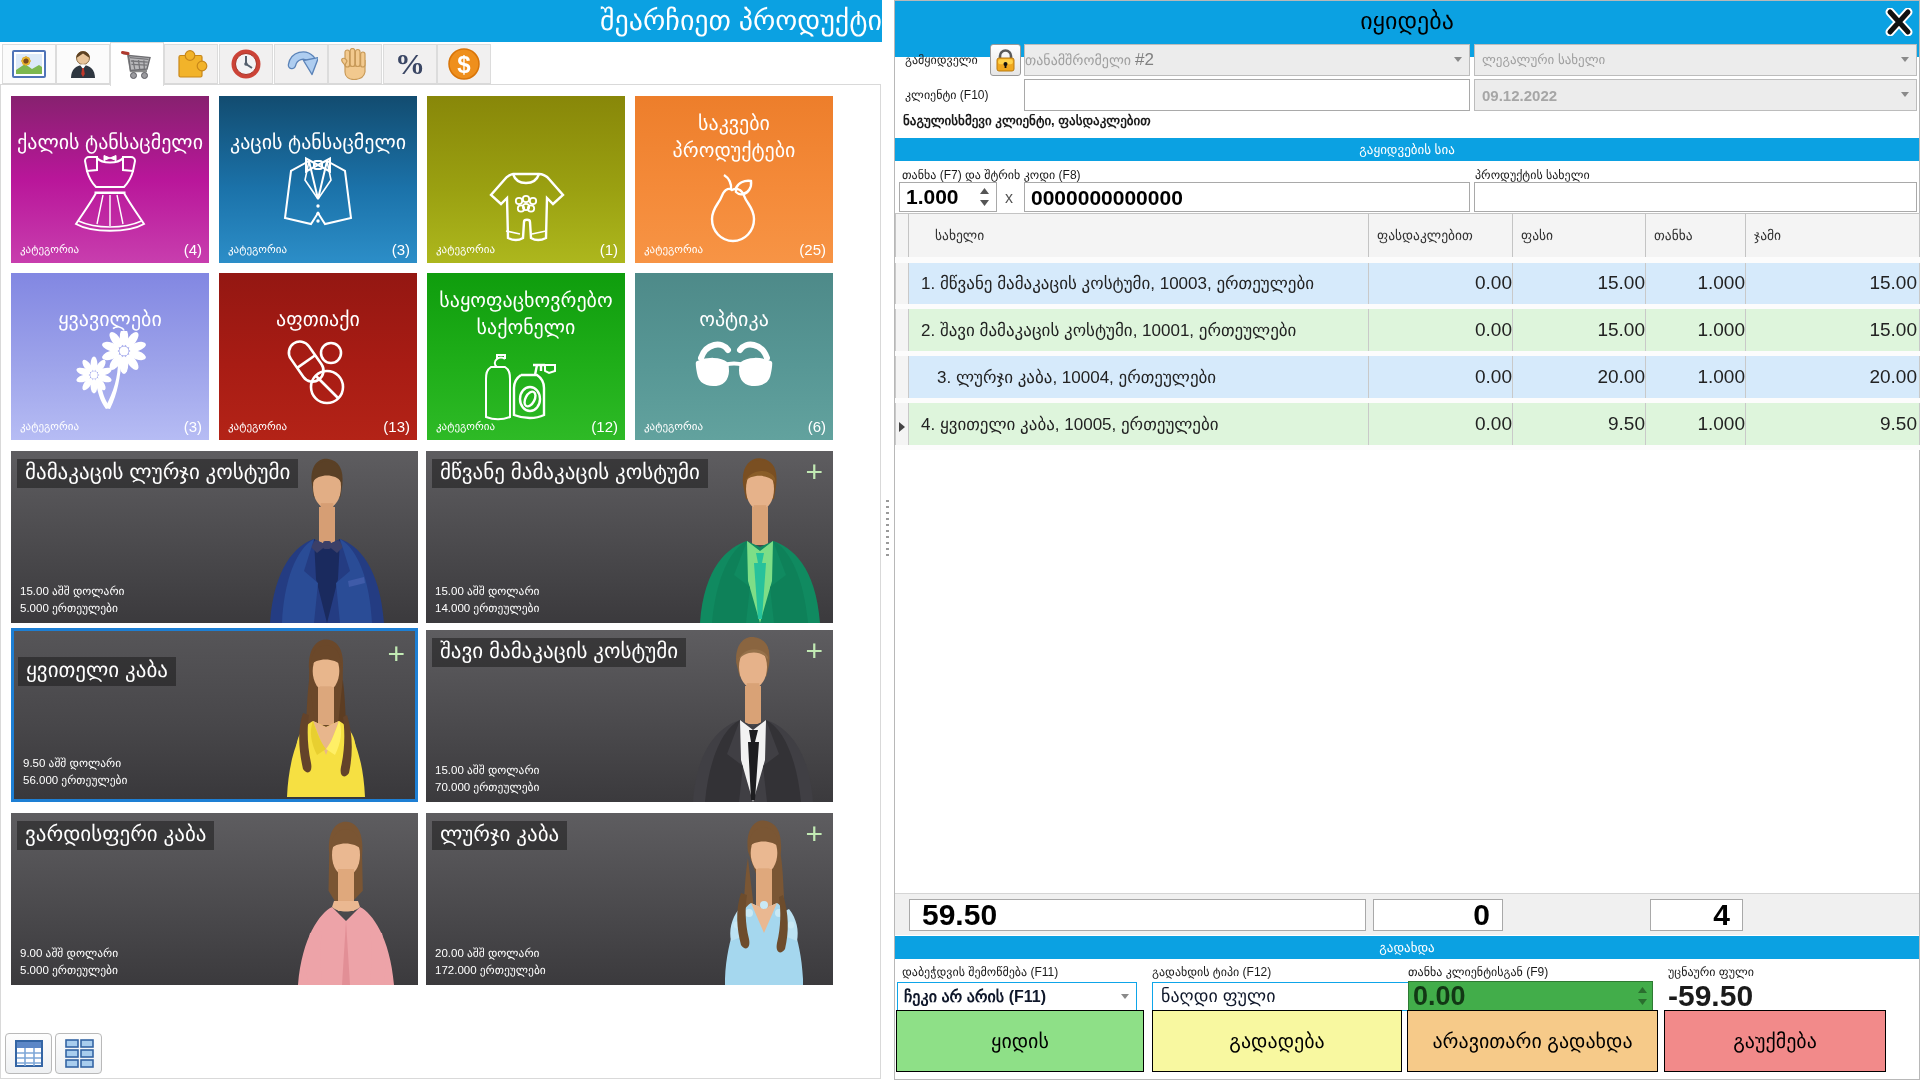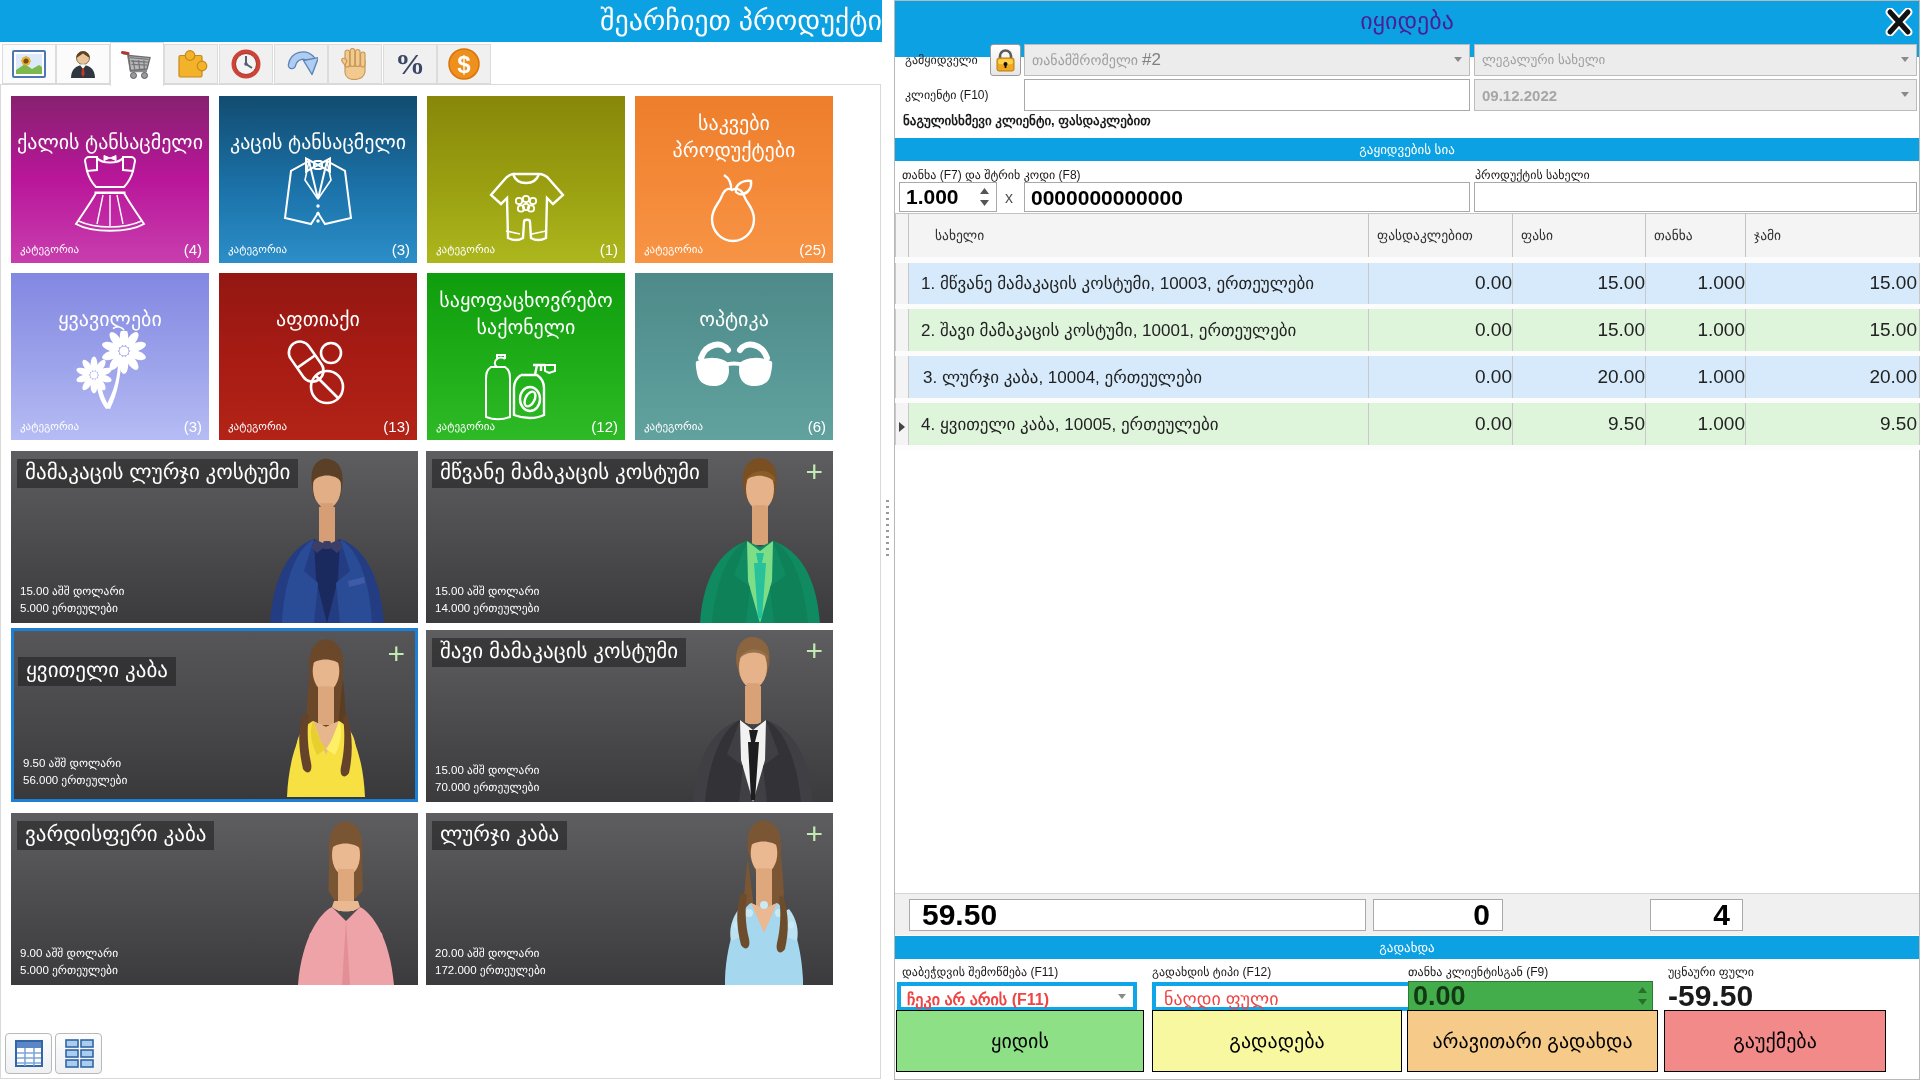--- a/index.html
+++ b/index.html
@@ -23,7 +23,7 @@
 .prod .p{position:absolute;left:9px;bottom:6px;font-size:11.5px;color:#fff;line-height:17px}
 .prod svg{position:absolute;right:0;top:0}
 #rpanel{left:894px;top:0;width:1026px;height:1080px;border:1px solid #b8b8b8;background:#fff}
-#rtitle{left:895px;top:1px;width:1024px;height:56px;background:#0ba1e2;color:#4c1d95;text-align:center;line-height:40px;font-size:24px}
+#rtitle{left:895px;top:1px;width:1024px;height:56px;background:#0ba1e2;color:#000000;text-align:center;line-height:40px;font-size:24px}
 .lbl{position:absolute;font-size:12px;color:#1a1a1a;white-space:nowrap}
 .combo{position:absolute;background:#ececec;border:1px solid #bcbcbc;color:#a0a0a0;font-size:14px;white-space:nowrap}
 .combo .ar,.wcombo .ar{position:absolute;right:7px;top:50%;margin-top:-3px;width:0;height:0;

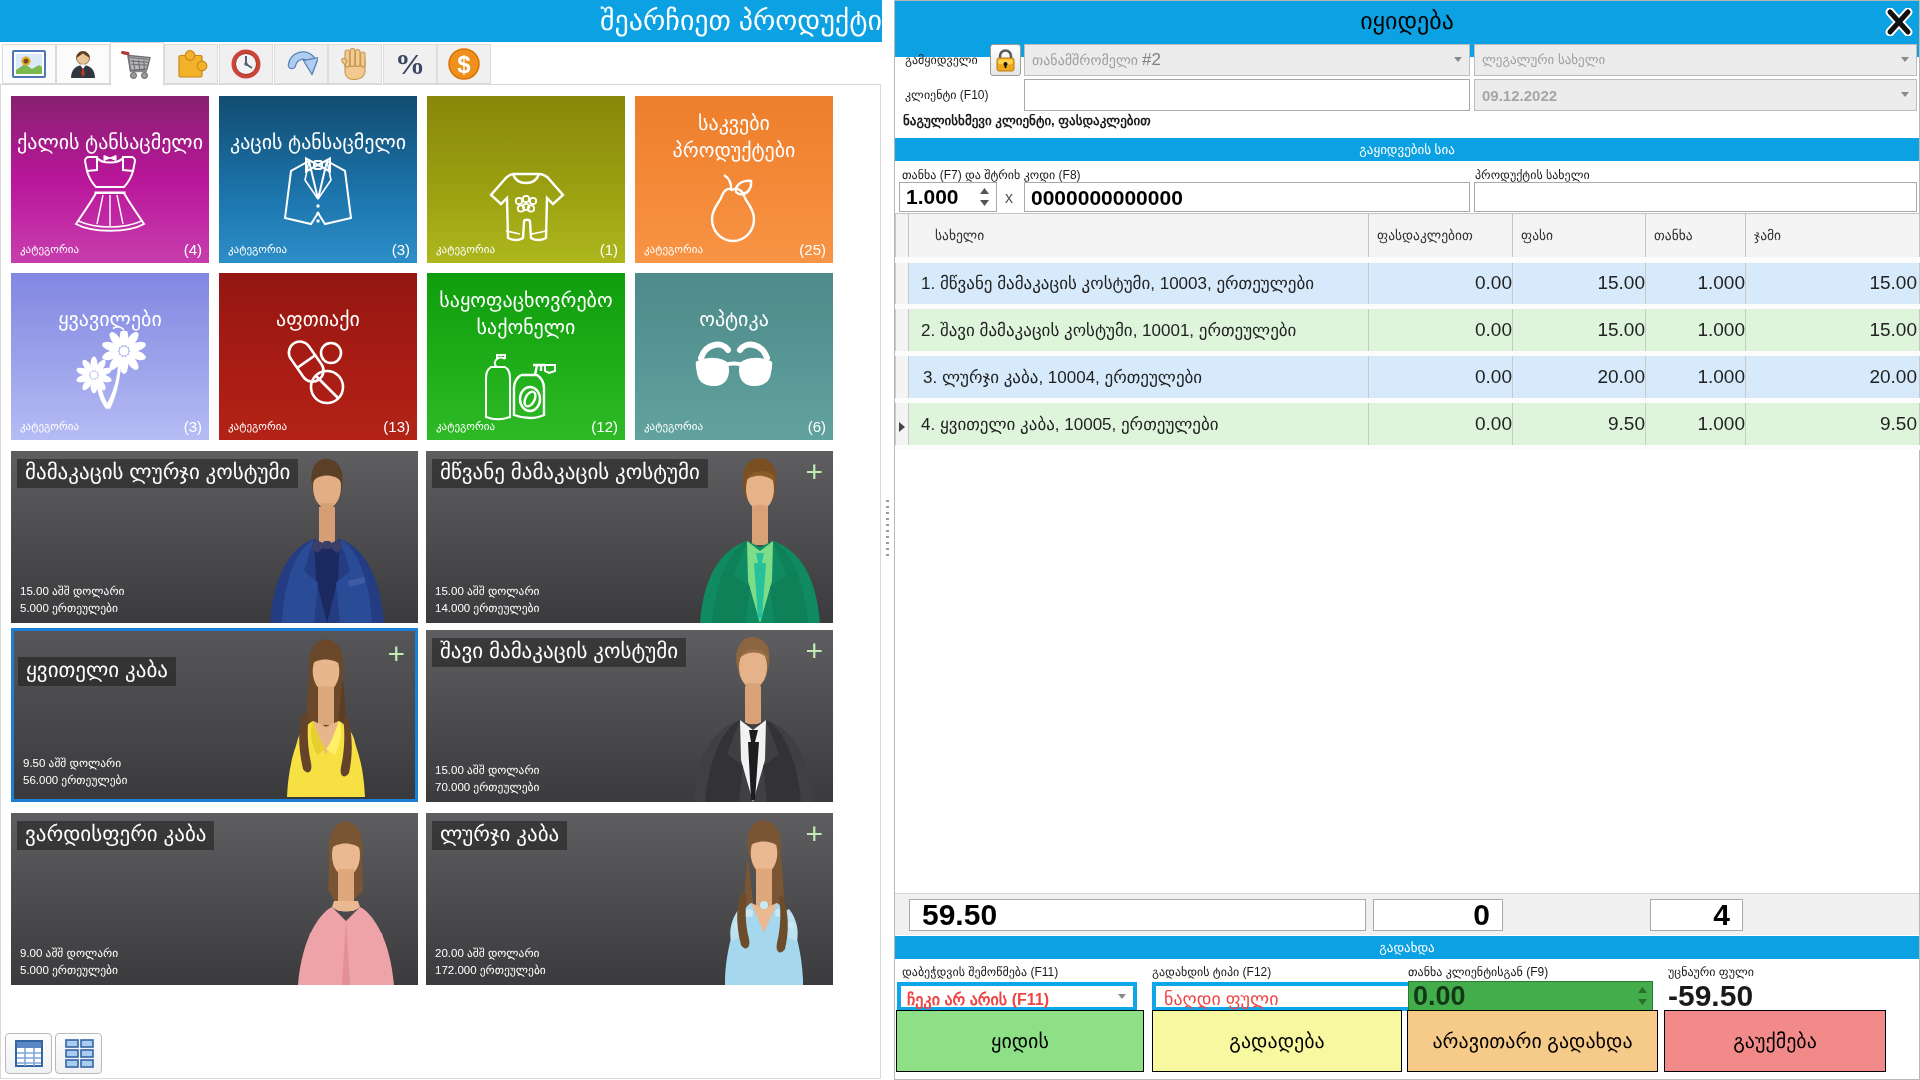--- a/index.html
+++ b/index.html
@@ -443,7 +443,7 @@
         <rect x="8.6" y="16" width="1.8" height="4" fill="#111"></rect>
       </svg>
     </div>
-<div class="combo" style="left:1024px;top:44px;width:446px;height:32px;line-height:30px;padding-left:7px">თანამშრომელი <span style="color:#808080;font-size:17px">#2</span><span class="ar"></span></div>
+<div class="combo" style="left:1024px;top:44px;width:446px;height:32px;line-height:30px;padding-left:0">თანამშრომელი <span style="color:#808080;font-size:17px">#2</span><span class="ar"></span></div>
 <div class="combo" style="left:1474px;top:44px;width:443px;height:32px;line-height:30px;padding-left:7px;font-size:13px">ლეგალური სახელი<span class="ar"></span></div>
 <div class="lbl" style="left:905px;top:88px">კლიენტი (F10)</div>
 <div class="inp" style="left:1024px;top:79px;width:446px;height:32px"></div>

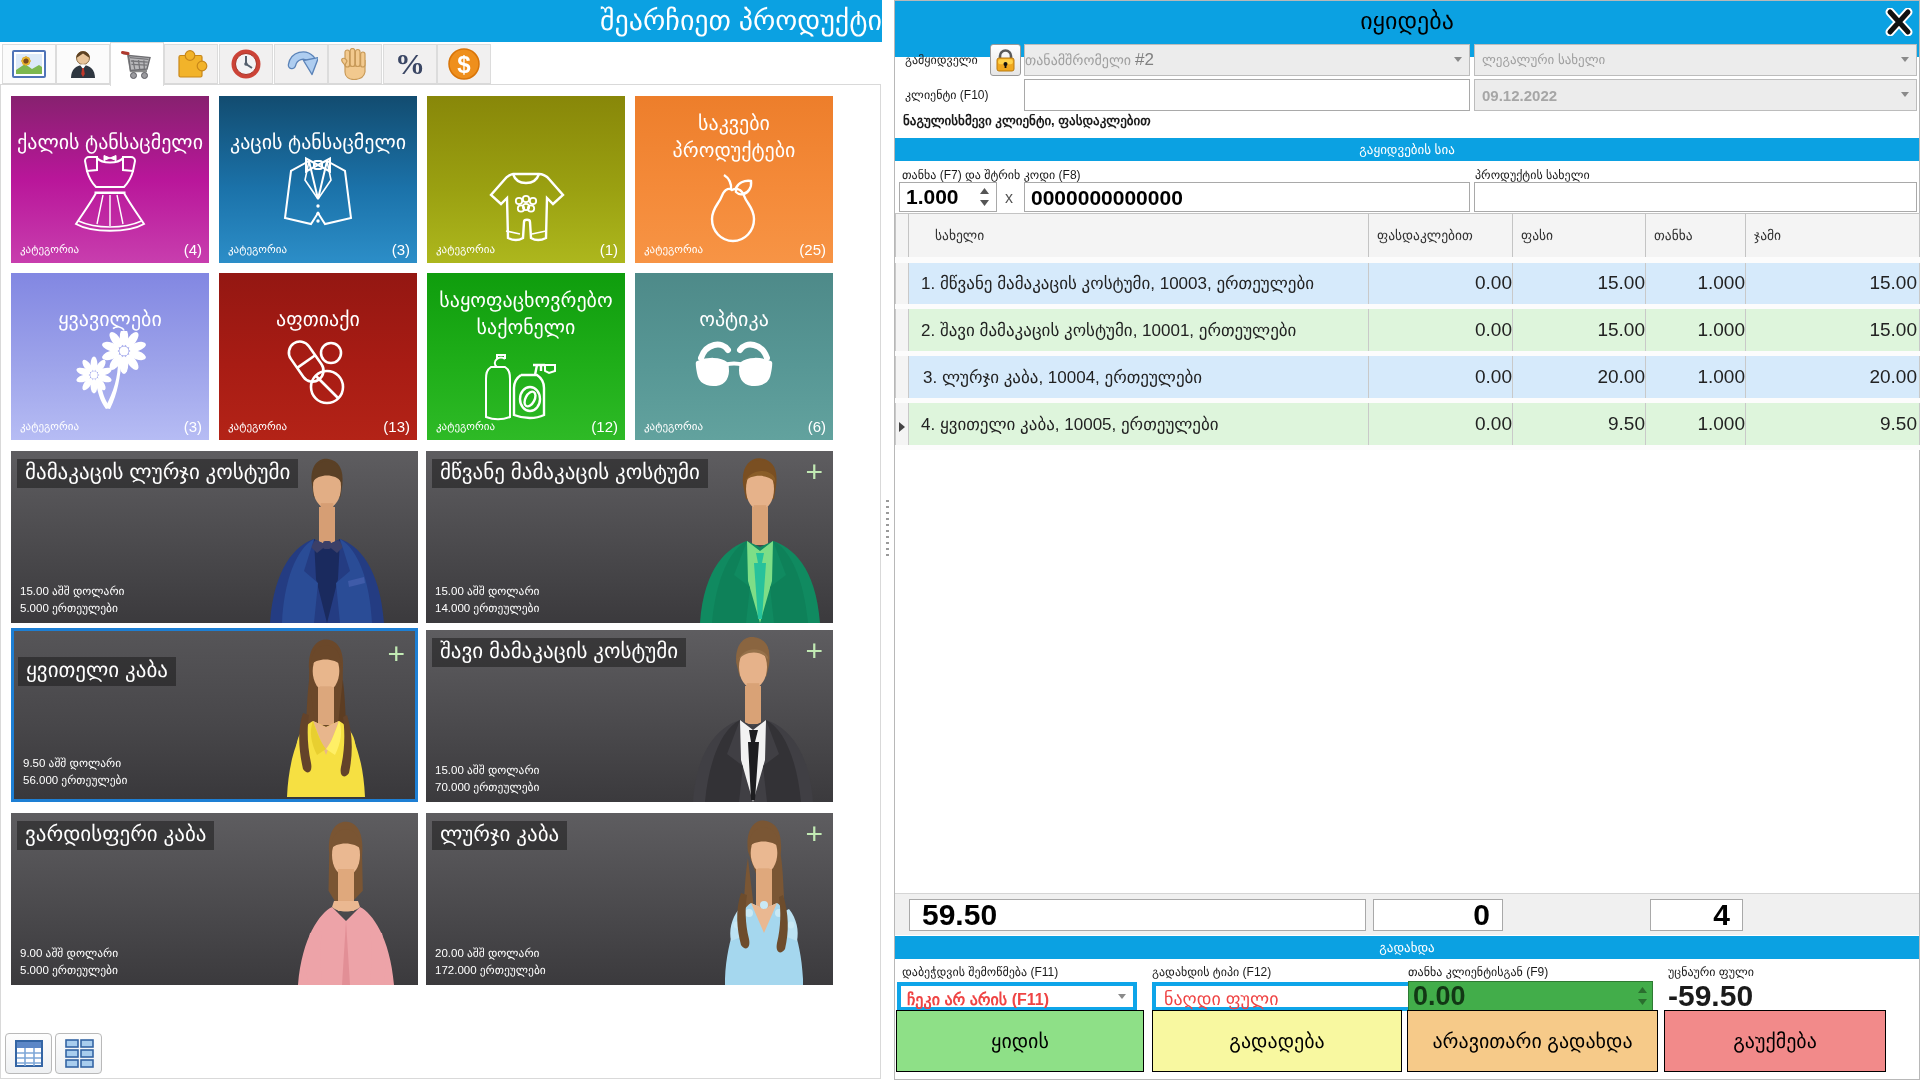--- a/index.html
+++ b/index.html
@@ -498,7 +498,7 @@
         </tr>
 <tr style="height:47px;background:#d6eafb">
 <td style="background:#f4f4f4"></td>
-          <td style="padding-left:14px">3. ლურჯი კაბა, 10004, ერთეულები</td>
+          <td style="padding-left:28px">3. ლურჯი კაბა, 10004, ერთეულები</td>
           <td class="num">0.00</td>
           <td class="num">20.00</td>
           <td class="num">1.000</td>

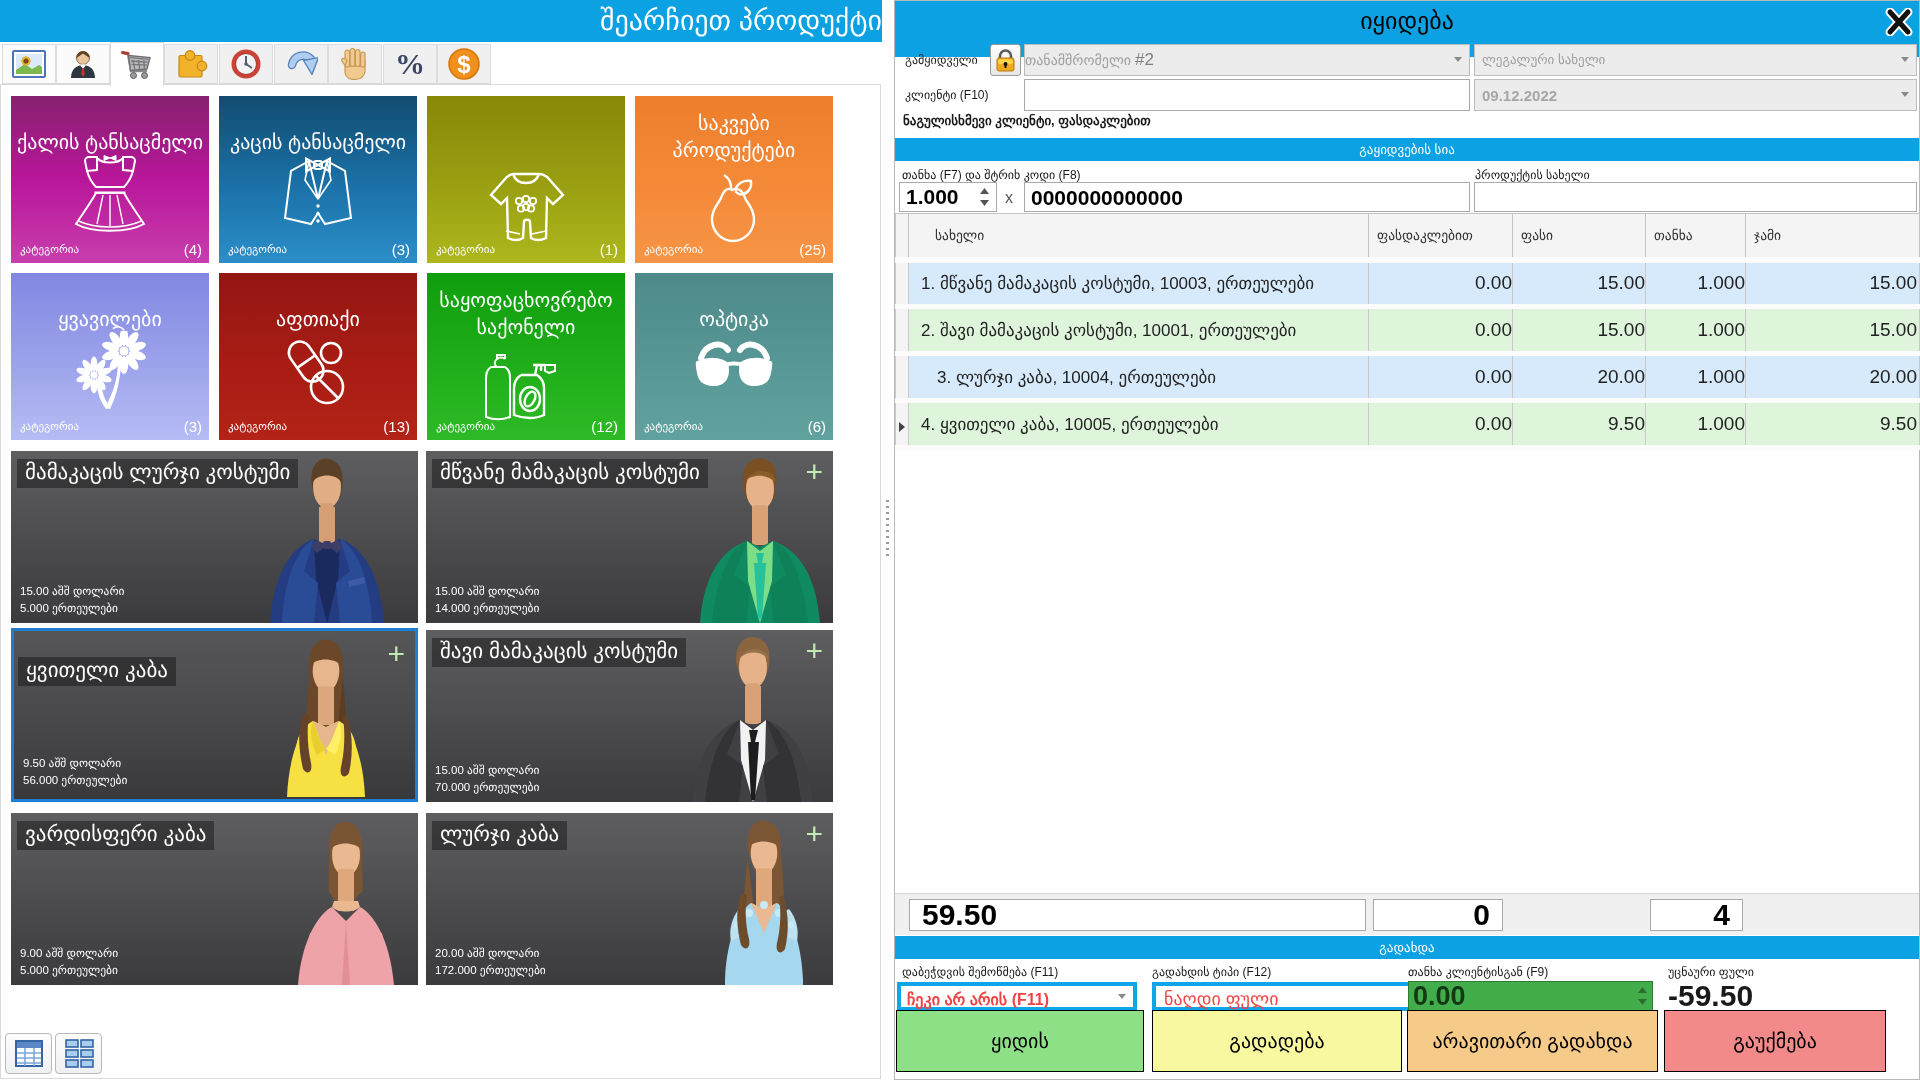--- a/index.html
+++ b/index.html
@@ -28,7 +28,7 @@
 .combo{position:absolute;background:#ececec;border:1px solid #bcbcbc;color:#a0a0a0;font-size:14px;white-space:nowrap}
 .combo .ar,.wcombo .ar{position:absolute;right:7px;top:50%;margin-top:-3px;width:0;height:0;
 border-left:4.5px solid transparent;border-right:4.5px solid transparent;border-top:5.5px solid #8a8a8a}
-.wcombo{position:absolute;background:#fff;border:4px solid #0ea5e9;color:#ef4444;font-size:15px}
+.wcombo{position:absolute;background:#fff;border:1px solid #0ea5e9;color:#0f172a;font-size:15px}
 .inp{position:absolute;background:#fff;border:1px solid #a9a9a9}
 .bluebar{position:absolute;left:1px;width:1024px;height:24px;background:#0ba1e2;color:#fff;
 text-align:center;font-size:13px;line-height:24px}

